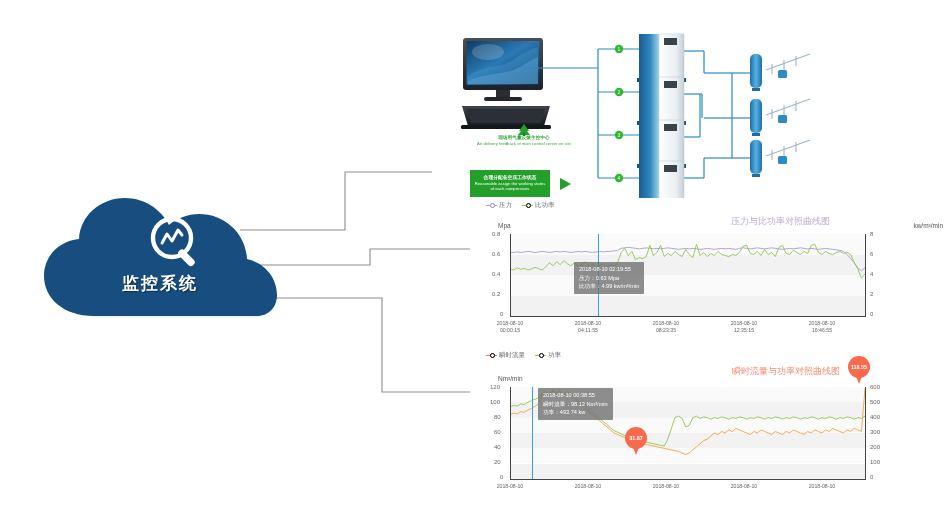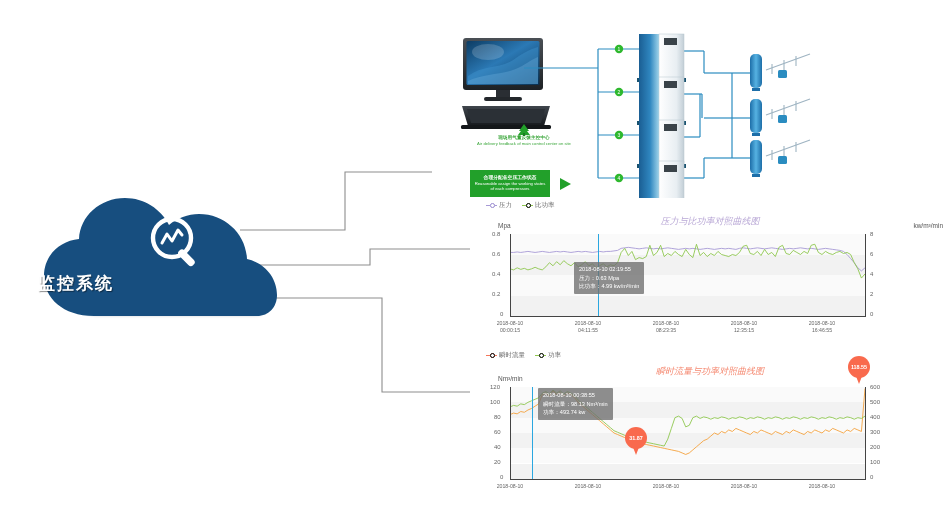--- a/index.html
+++ b/index.html
@@ -48,7 +48,7 @@
 
   
   .chart{position:absolute;background:#fff;}
-  .chart-title{position:absolute;text-align:center;white-space:nowrap;font-style:italic;}
+  .chart-title{position:absolute;text-align:right;white-space:nowrap;}
   .legend{position:absolute;display:flex;gap:10px;align-items:center;font-size:6.5px;}
   .legend .item{display:flex;align-items:center;gap:2px;white-space:nowrap;}
   .lg-mark{display:inline-block;width:11px;height:6px;position:relative;}

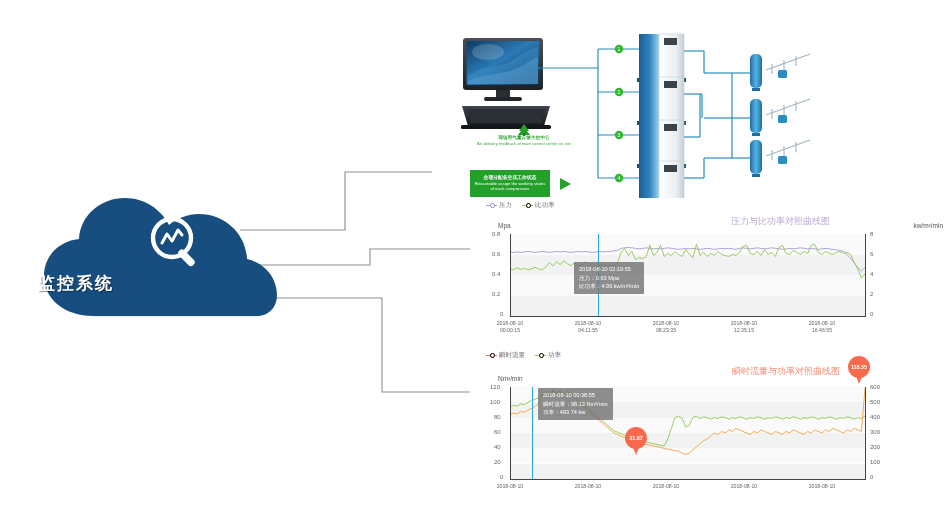--- a/index.html
+++ b/index.html
@@ -22,7 +22,7 @@
   .cloud-shadow{position:absolute;left:6px;top:8px;width:240px;height:120px;filter:blur(1px);opacity:.35;}
   .cloud-svg{position:absolute;left:0;top:0;}
   .cloud-label{
-    position:absolute;left:0;top:76px;width:244px;
+    position:absolute;left:0;top:76px;width:244px;text-align:center;
     font-size:17px;font-weight:bold;color:#ffffff;letter-spacing:2px;
     text-shadow:1px 1px 1px rgba(0,0,0,.45);
   }

